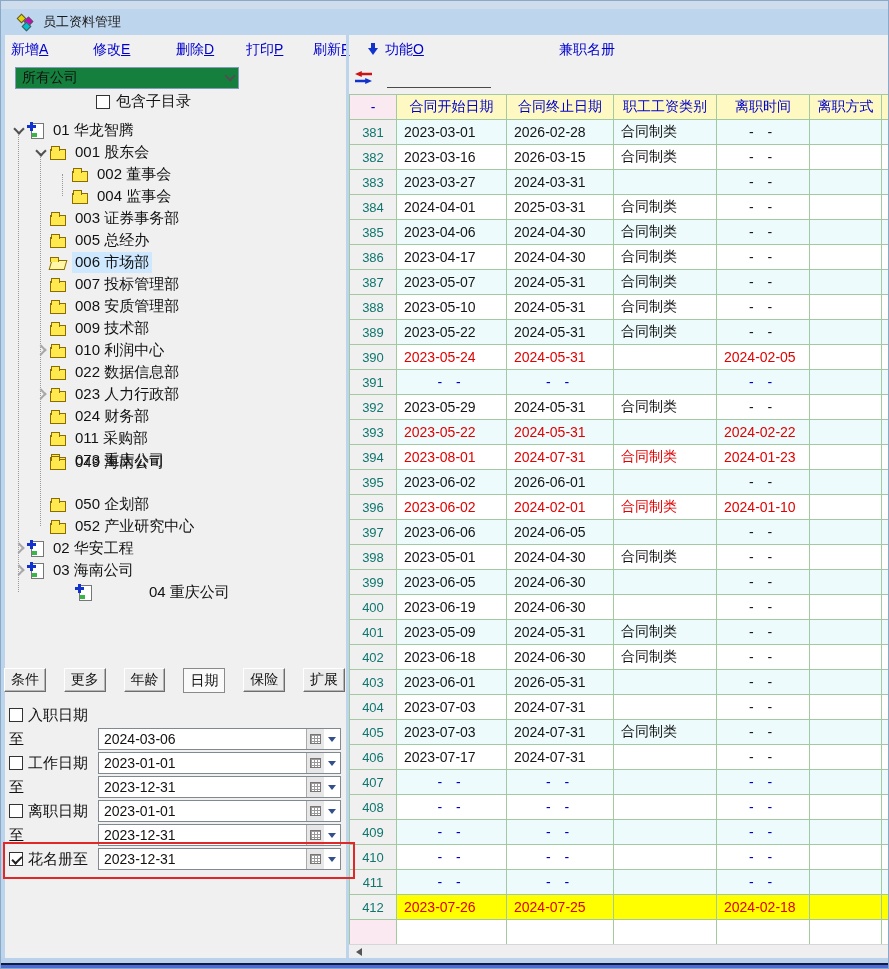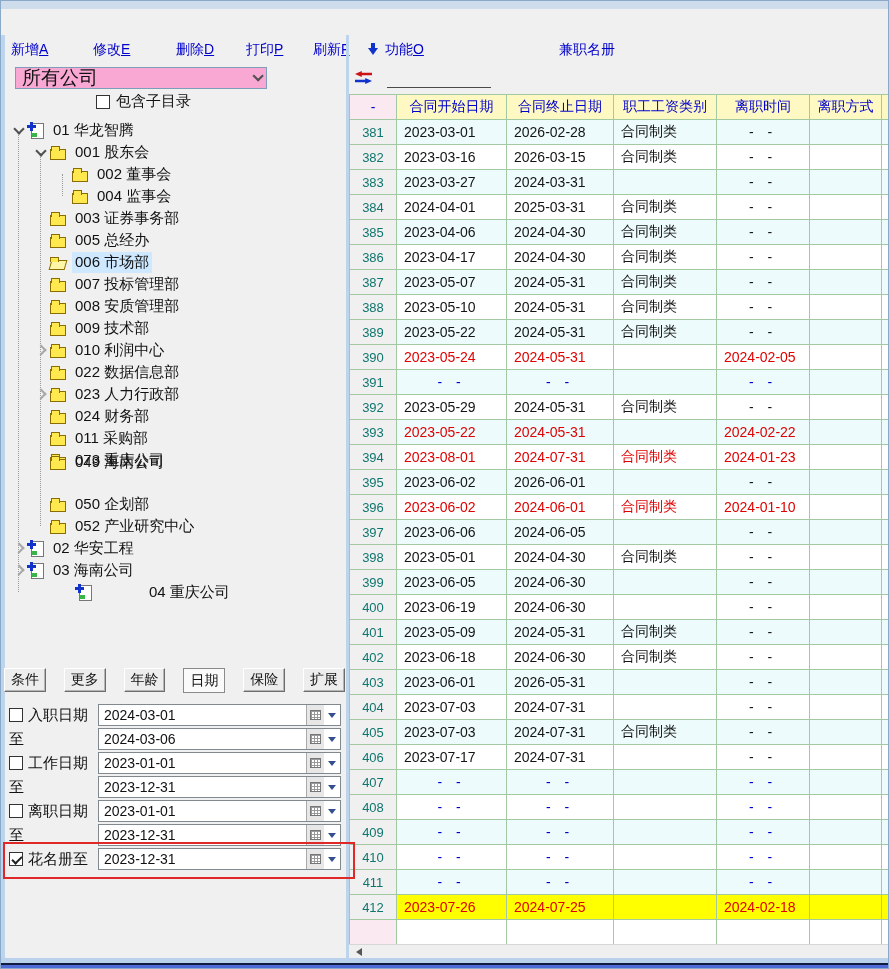--- a/index.html
+++ b/index.html
@@ -104,6 +104,14 @@
 <div class="window">
   <div class="abs frame-top"></div>
 
+  <div class="abs titlebar">
+    <span class="app-icon">
+        <i class="d1"></i>
+        <i class="d2"></i>
+        <i class="d3"></i>
+      </span>
+    <span>员工资料管理</span>
+  </div>
 
   <div class="abs toolbar">
       <span class="tb-item" style="left: 10px;">新增<u>A</u></span>

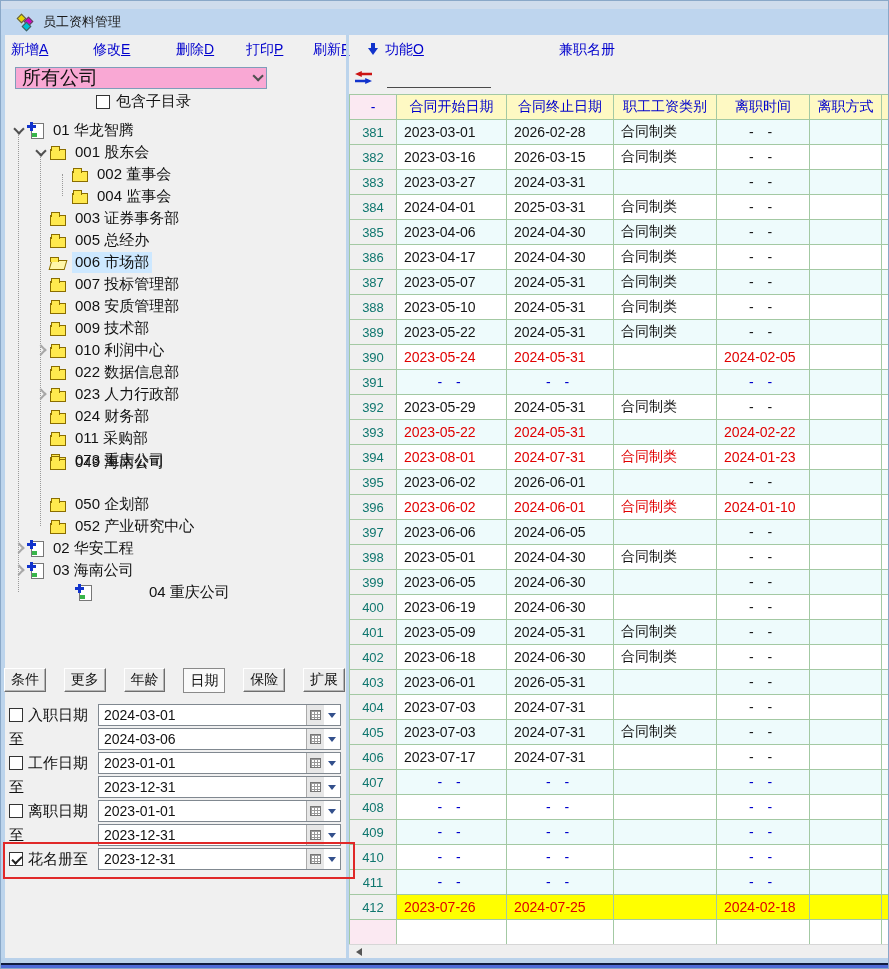--- a/index.html
+++ b/index.html
@@ -37,7 +37,7 @@
     clip-path:polygon(100% 50%,60% 0,60% 28%,0 28%,0 72%,60% 72%,60% 100%); }
 
   
-  .company-select { left:14px; top:66px; width:252px; height:22px; background:#f9a8d4; border:1px solid #7f9db9; display:flex; align-items:center; padding:0 6px; font-size:19px; color:#111; }
+  .company-select { left:14px; top:66px; width:224px; height:22px; background:#15803d; border:1px solid #7f9db9; display:flex; align-items:center; padding:0 6px; font-size:14px; color:#111; }
   .company-select .dd { margin-left:auto; width:8px; height:8px; border-right:2px solid #505050; border-bottom:2px solid #505050; transform:rotate(45deg) translateY(-3px); }
   .subdir { left:95px; top:91px; display:flex; align-items:center; gap:6px; font-size:15px; color:#111; }
   .cb { width:14px; height:14px; background:#fff; border:1px solid #333; position:relative; flex:none; }

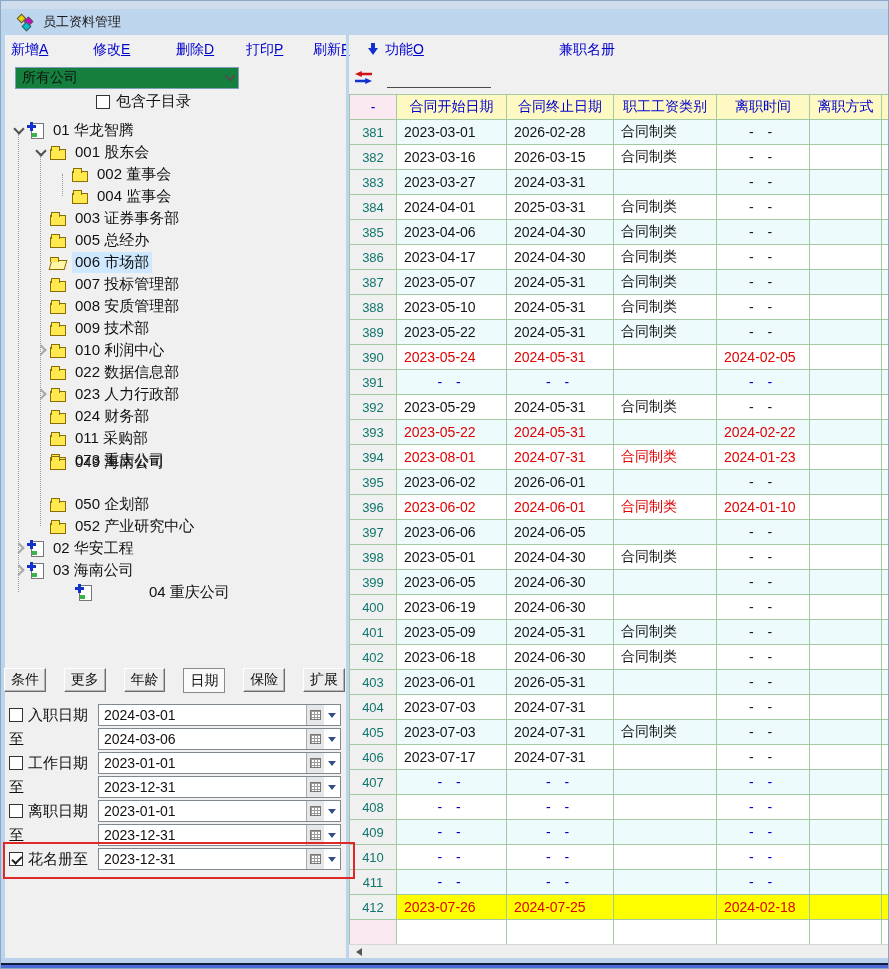--- a/index.html
+++ b/index.html
@@ -483,7 +483,7 @@
       <div class="cell zeb"></div>
       <div class="cell num">396</div>
       <div class="cell red">2023-06-02</div>
-      <div class="cell red">2024-06-01</div>
+      <div class="cell red">2024-02-01</div>
       <div class="cell red">合同制类</div>
       <div class="cell red">2024-01-10</div>
       <div class="cell"></div>

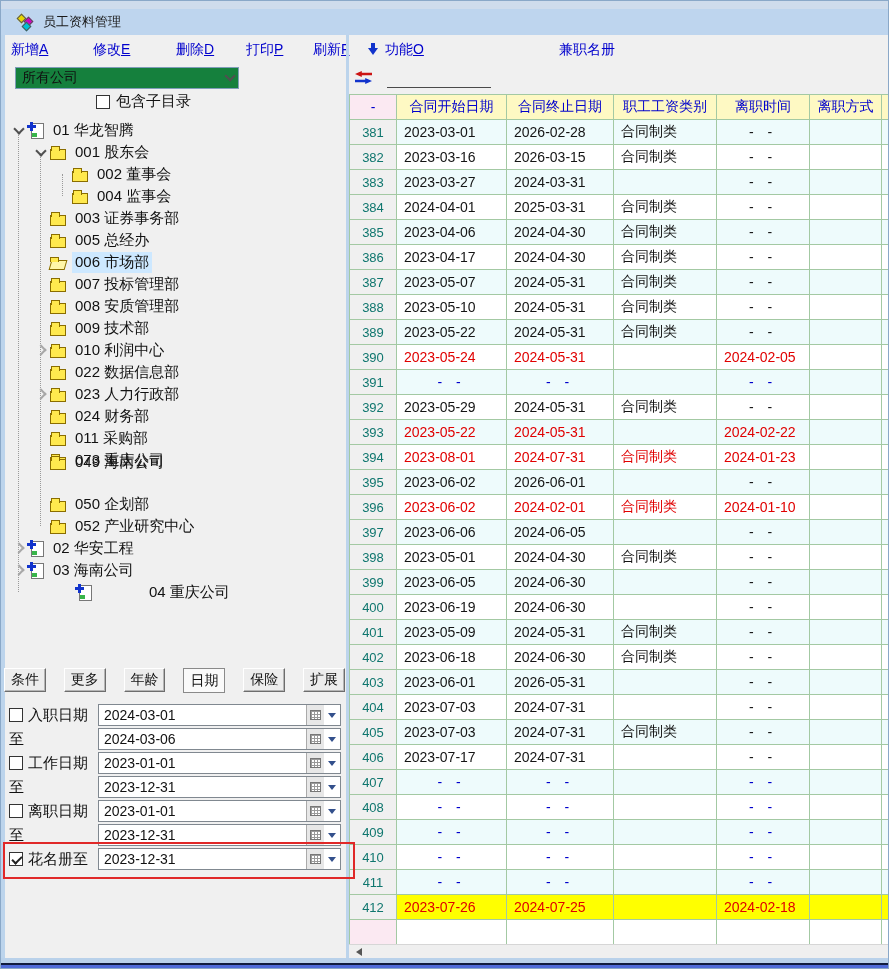--- a/index.html
+++ b/index.html
@@ -276,13 +276,6 @@
           <span class="cb"></span>
           <span>入职日期</span>
         </span>
-        <div class="f-input">
-          <span>2024-03-01</span>
-          <span class="cal-btn">
-            <span class="cal-glyph"></span>
-          </span>
-          <span class="dd2"></span>
-        </div>
       </div>
       <div class="f-row" style="top: 24px;">
         <span class="f-lab">

